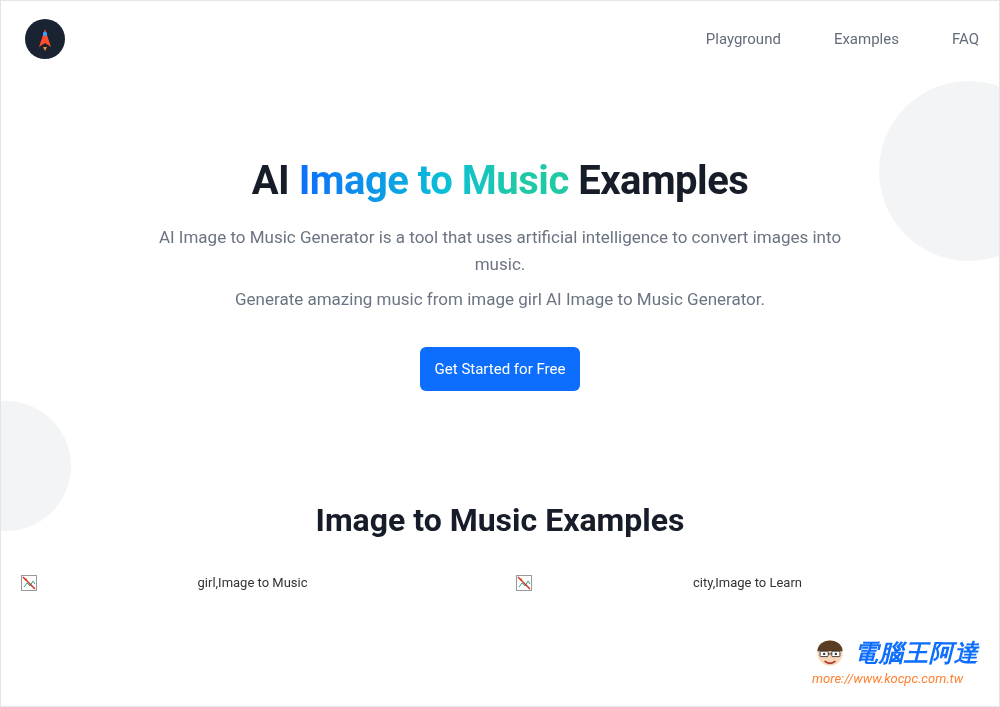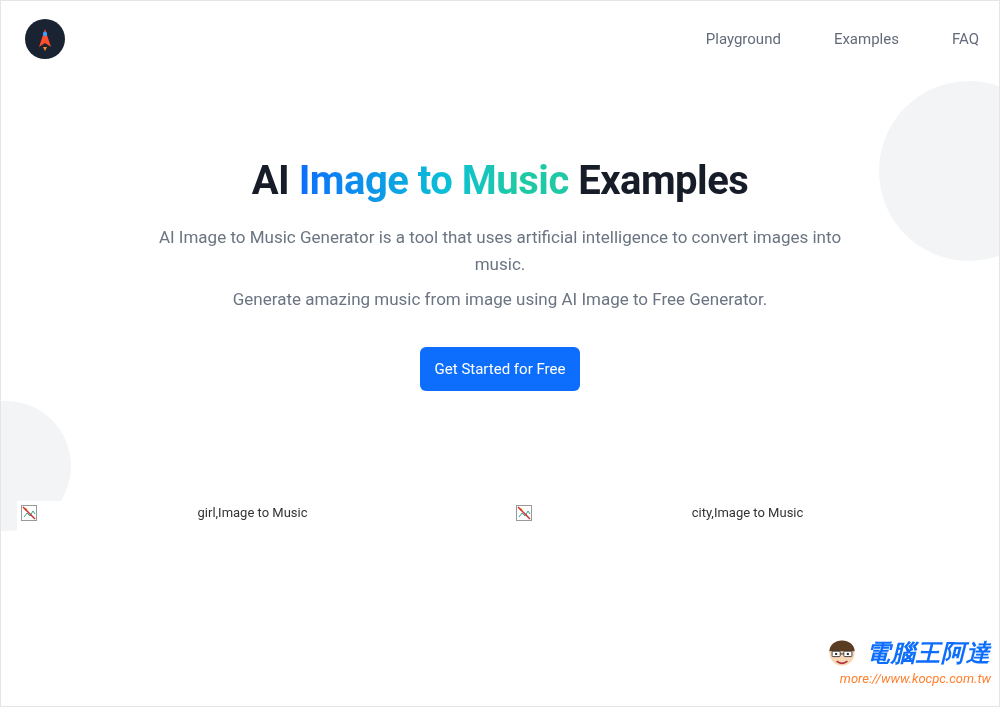--- a/index.html
+++ b/index.html
@@ -208,7 +208,7 @@
     <span>AI </span><span class="gradient">Image to Music</span><span> Examples</span>
   </h1>
   <p class="hero-sub">AI Image to Music Generator is a tool that uses artificial intelligence to convert images into music.</p>
-  <p class="hero-sub2">Generate amazing music from image using AI Image to Free Generator.</p>
+  <p class="hero-sub2">Generate amazing music from image girl AI Image to Music Generator.</p>
   <div class="cta-row">
     <button class="btn btn-primary">Get Started for Free</button>
   </div>

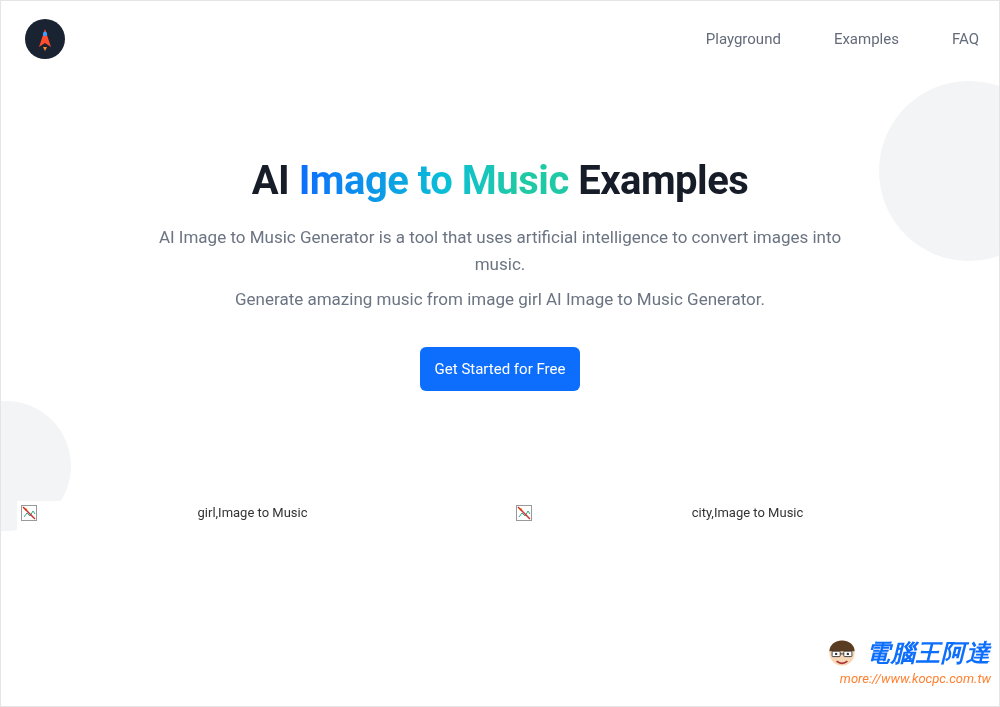--- a/index.html
+++ b/index.html
@@ -215,6 +215,7 @@
 </section>
 
 <section class="examples">
+  <h2 class="examples-title">Image to Music Examples</h2>
   <div class="examples-row">
     <div class="example-card">
       <svg class="broken-img" viewBox="0 0 16 16">

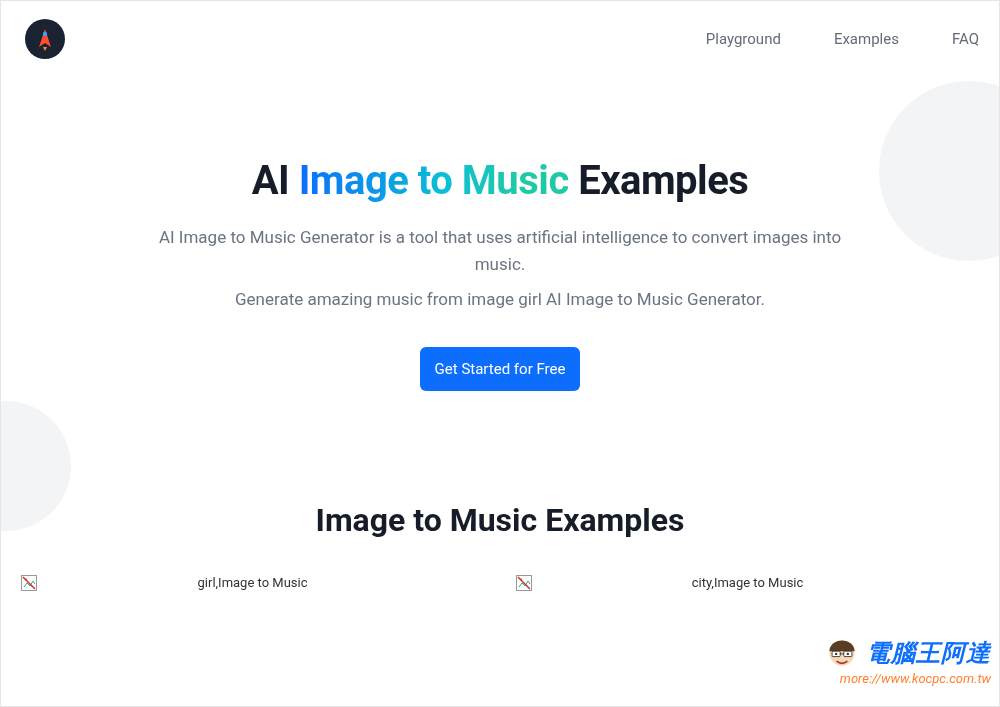--- a/index.html
+++ b/index.html
@@ -233,7 +233,7 @@
           <circle cx="5" cy="4.5" r="1.2" fill="#f90"></circle>
           <line x1="2" y1="2" x2="14" y2="14" stroke="#c33" stroke-width="1.5"></line>
         </svg>
-      <span>city,Image to Music</span>
+      <span>city,Image to Learn</span>
     </div>
   </div>
 </section>

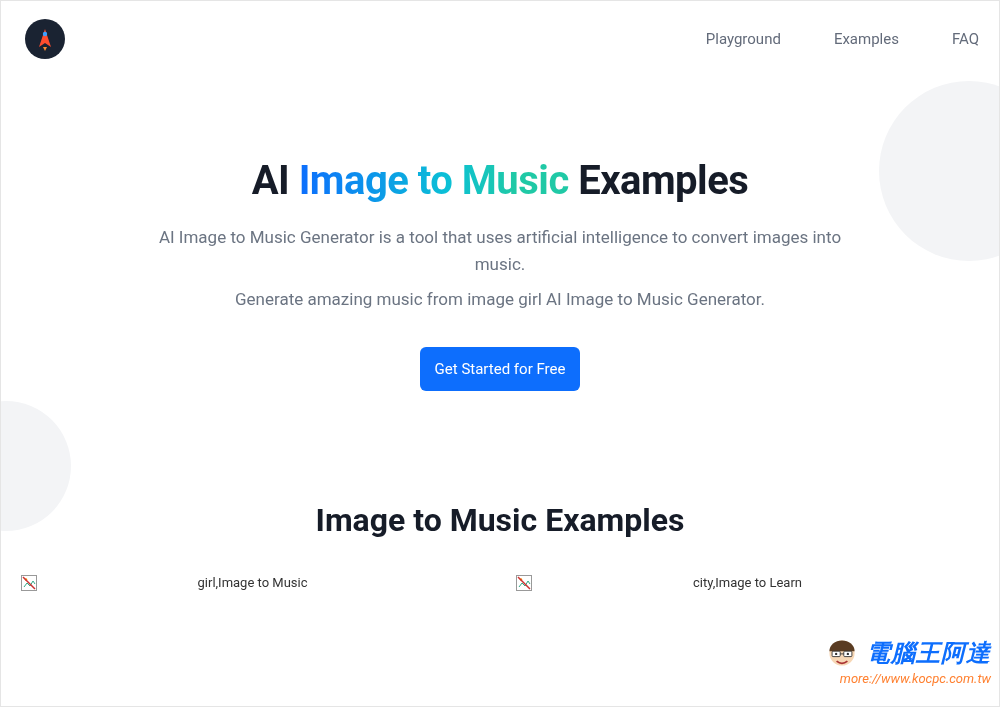--- a/index.html
+++ b/index.html
@@ -156,10 +156,10 @@
     
     .watermark {
       position: absolute;
-      right: 8px;
+      right: 20px;
       bottom: 20px;
       z-index: 10;
-      text-align: right;
+      text-align: left;
     }
     .watermark-main {
       font-size: 24px;

